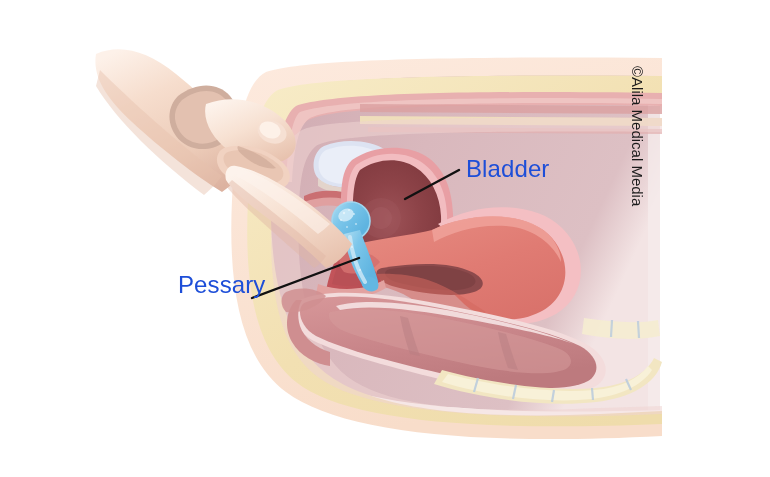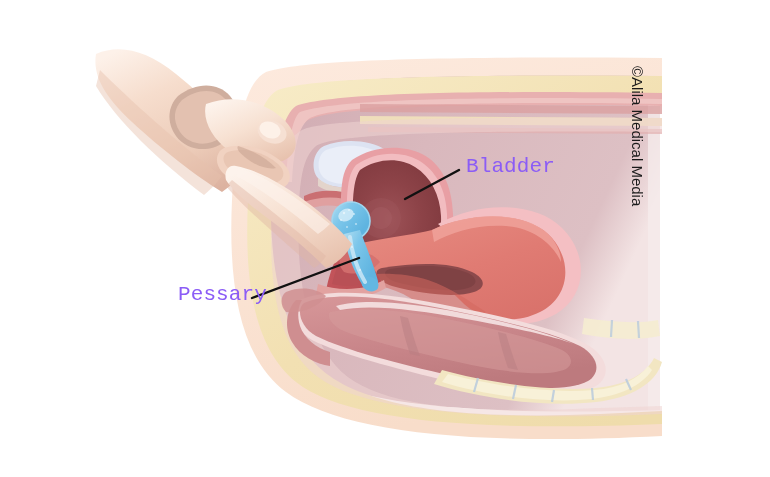--- a/index.html
+++ b/index.html
@@ -12,9 +12,9 @@
   #stage svg{display:block;}
   .lbl{
     position:absolute;
-    font-family:Liberation Mono, monospace;
-    font-size:21px;
-    color:#8b5cf6;
+    font-family:Liberation Sans, sans-serif;
+    font-size:24px;
+    color:#1d4ed8;
     white-space:nowrap;
     letter-spacing:0.1px;
   }

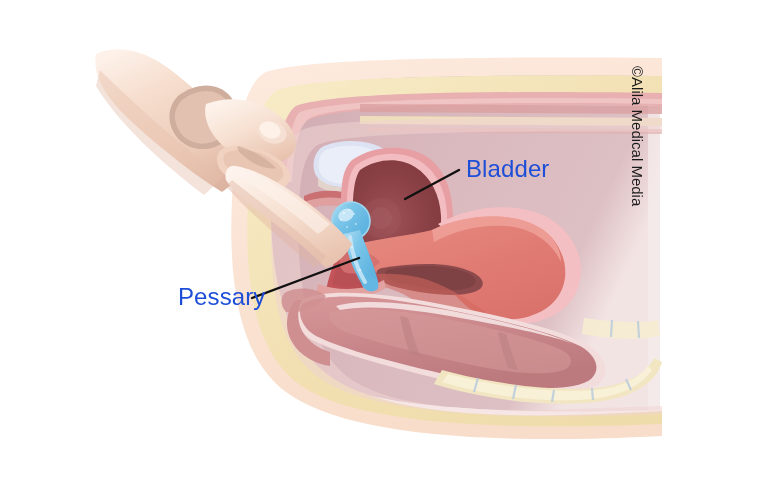--- a/index.html
+++ b/index.html
@@ -19,7 +19,7 @@
     letter-spacing:0.1px;
   }
   #lbl-bladder{left:466px;top:155px;}
-  #lbl-pessary{left:178px;top:283px;text-align:right;}
+  #lbl-pessary{left:178px;top:271px;text-align:right;}
   #copyright{
     position:absolute;
     left:646px;top:66px;

